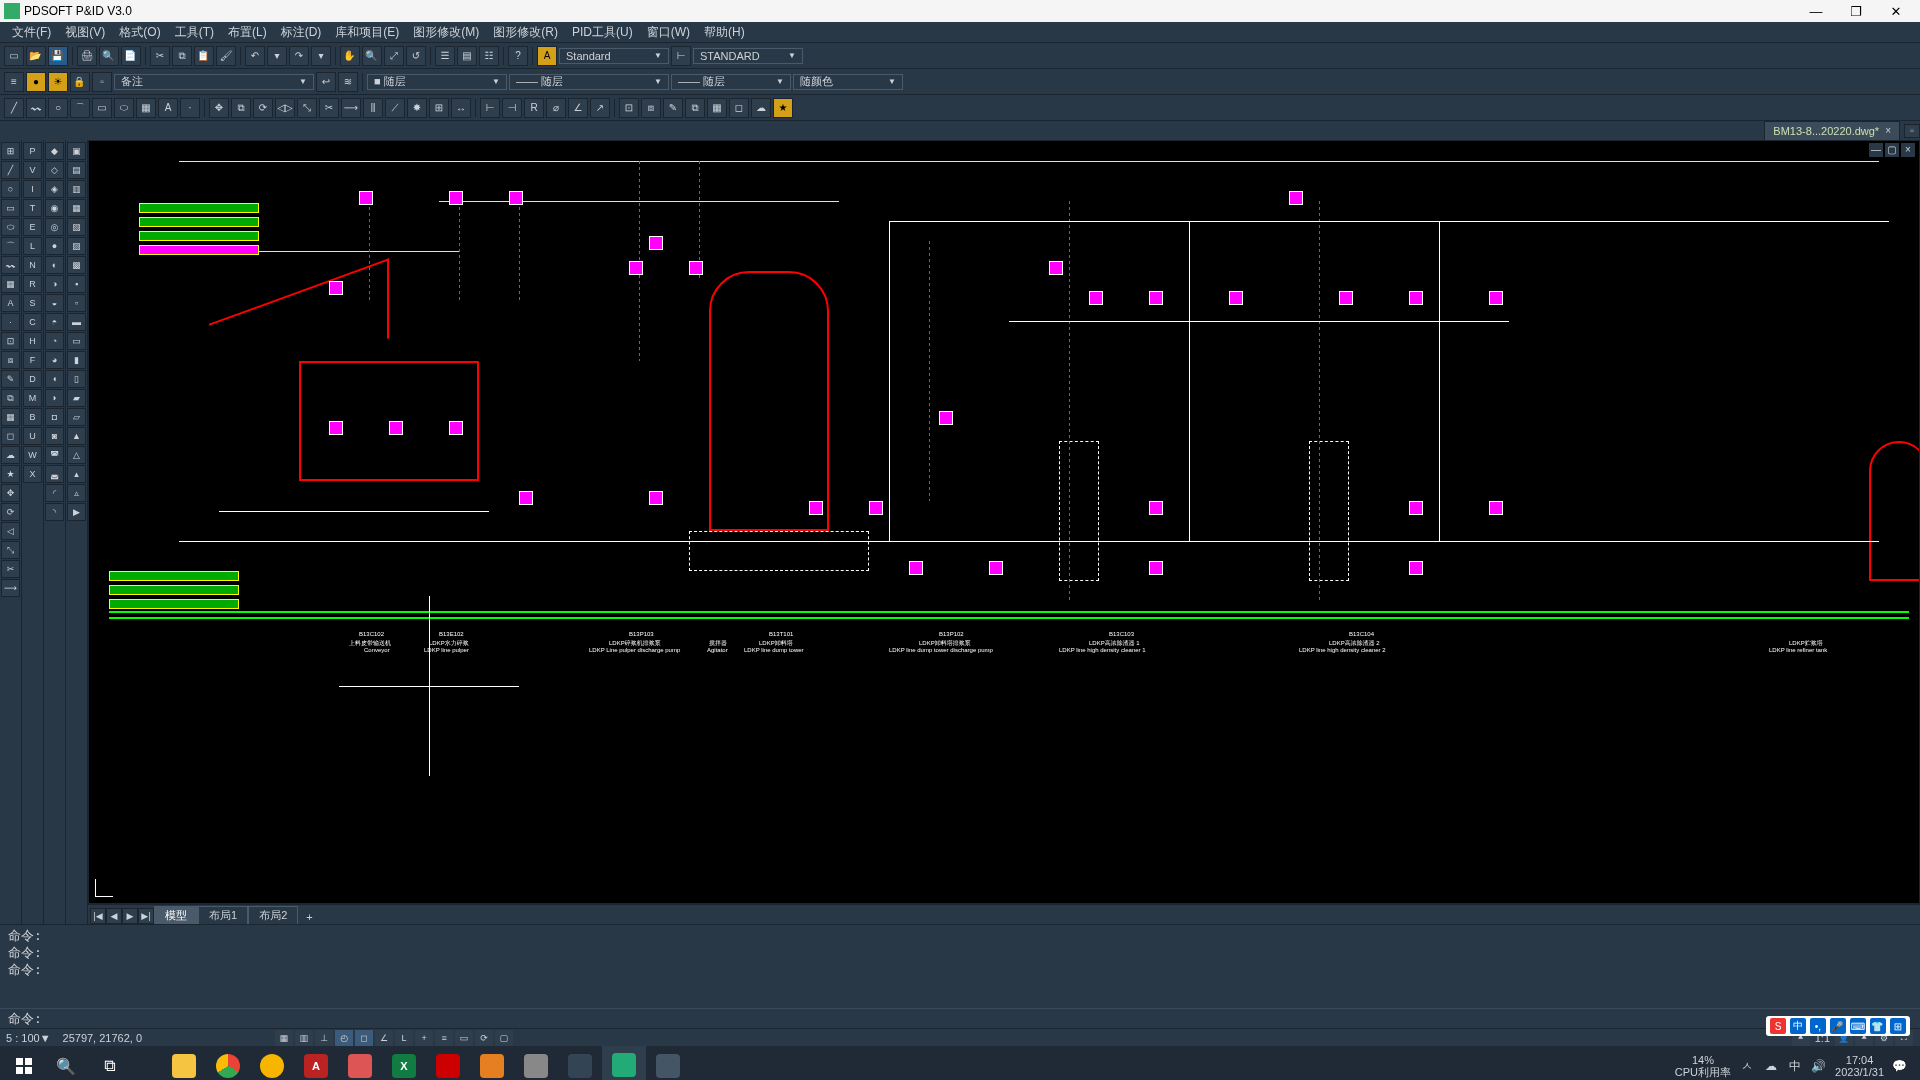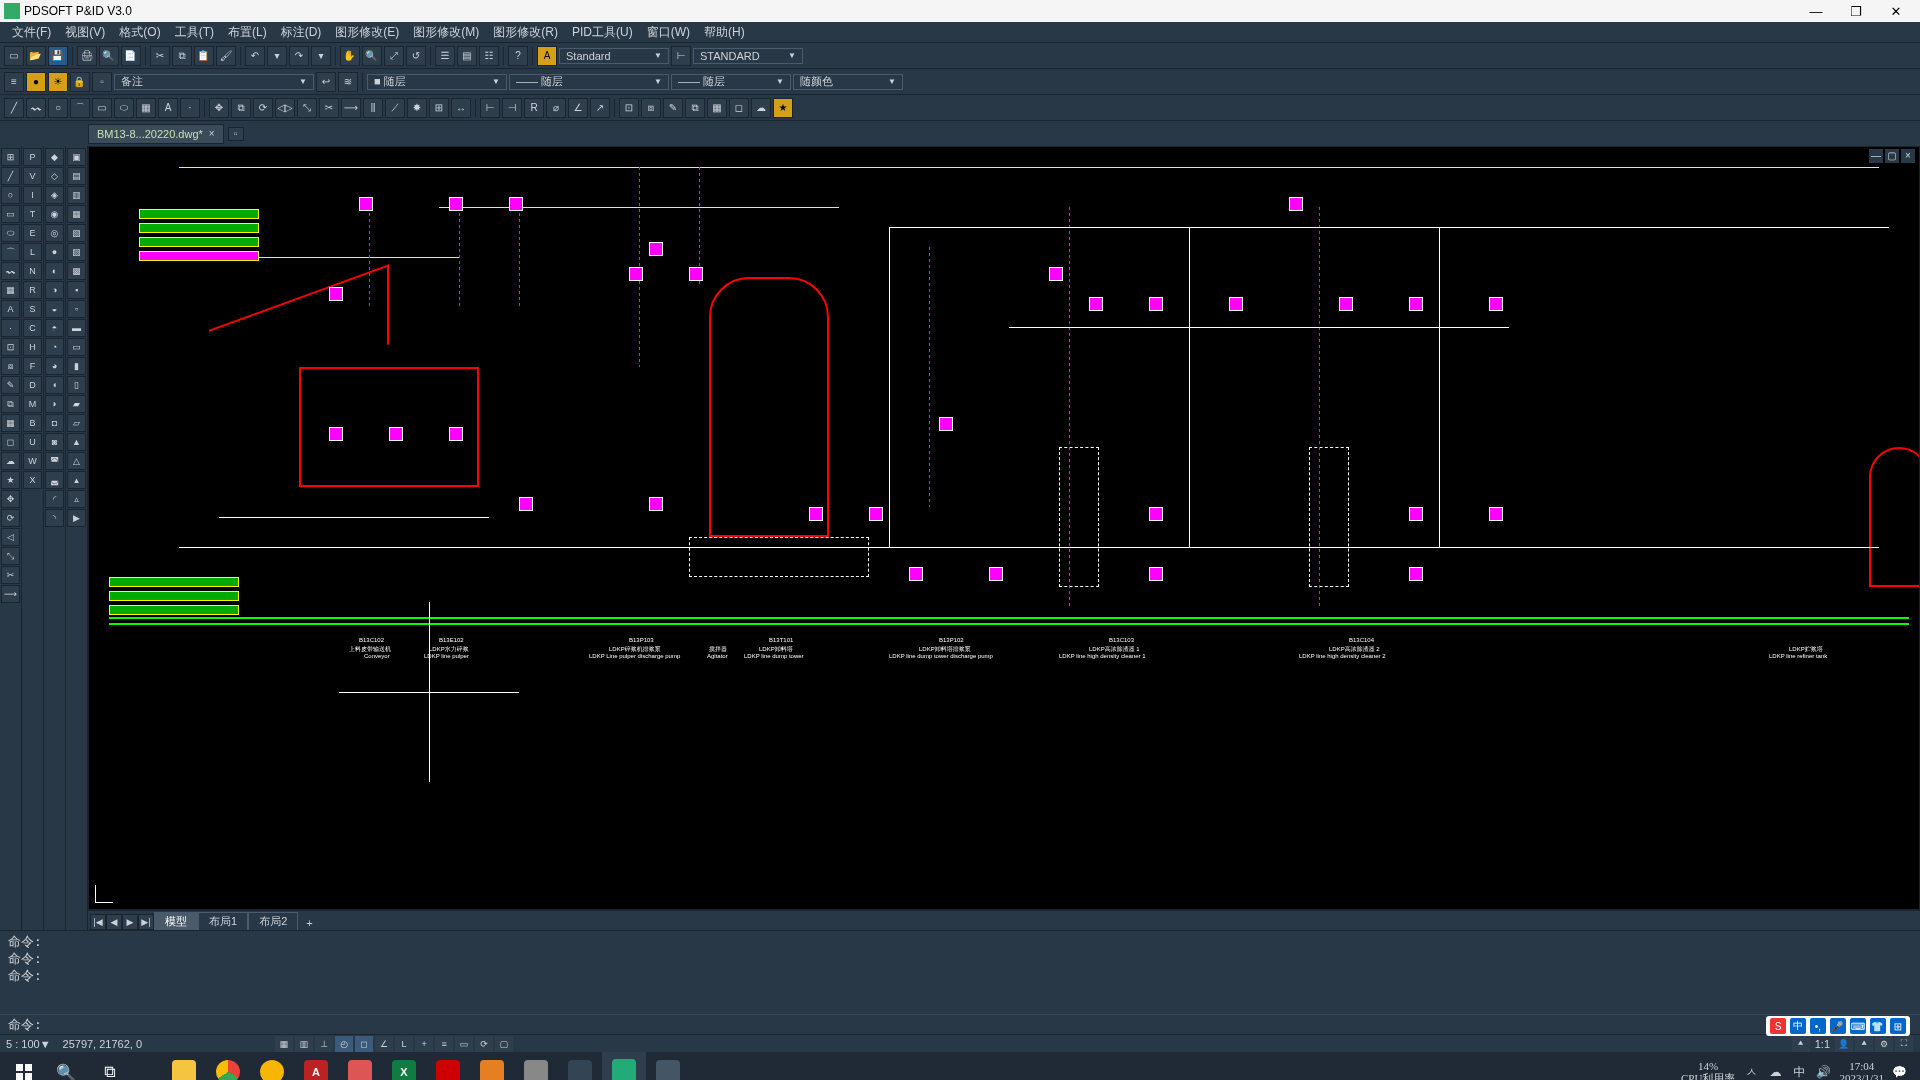--- a/index.html
+++ b/index.html
@@ -312,7 +312,7 @@
   <div class="menuitem">工具(T)</div>
   <div class="menuitem">布置(L)</div>
   <div class="menuitem">标注(D)</div>
-  <div class="menuitem">图形修改(E)</div>
+  <div class="menuitem">库和项目(E)</div>
   <div class="menuitem">图形修改(M)</div>
   <div class="menuitem">图形修改(R)</div>
   <div class="menuitem">PID工具(U)</div>

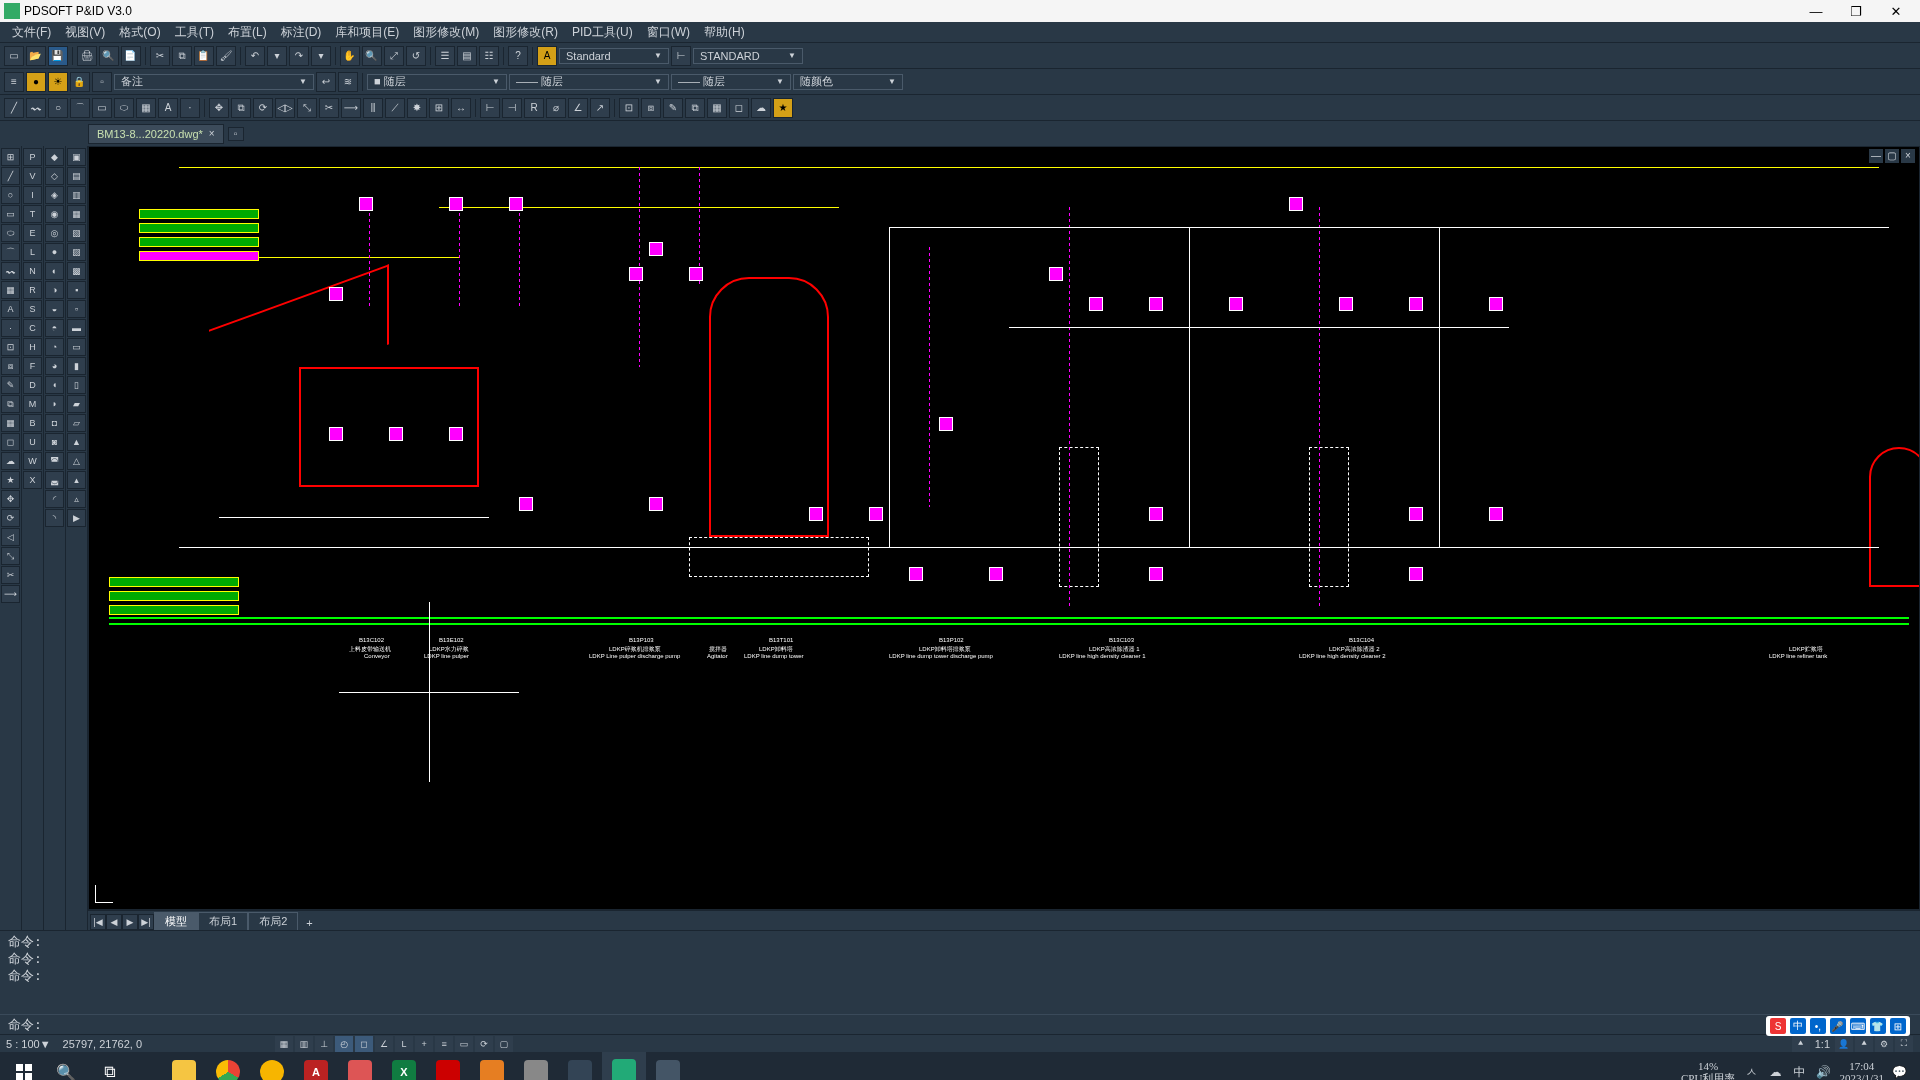--- a/index.html
+++ b/index.html
@@ -434,7 +434,7 @@
   <div class="toolbtn yellow">★</div>
 </div>
 
-<div style="height:26px; background:#293846; display:flex; align-items:center; border-top:1px solid #1a2530;">
+<div style="height:20px; background:#293846; display:flex; align-items:center; border-top:1px solid #1a2530;justify-content:flex-end;">
   <div style="width:88px"></div>
   <div class="doctab">
     <span>BM13-8...20220.dwg*</span>

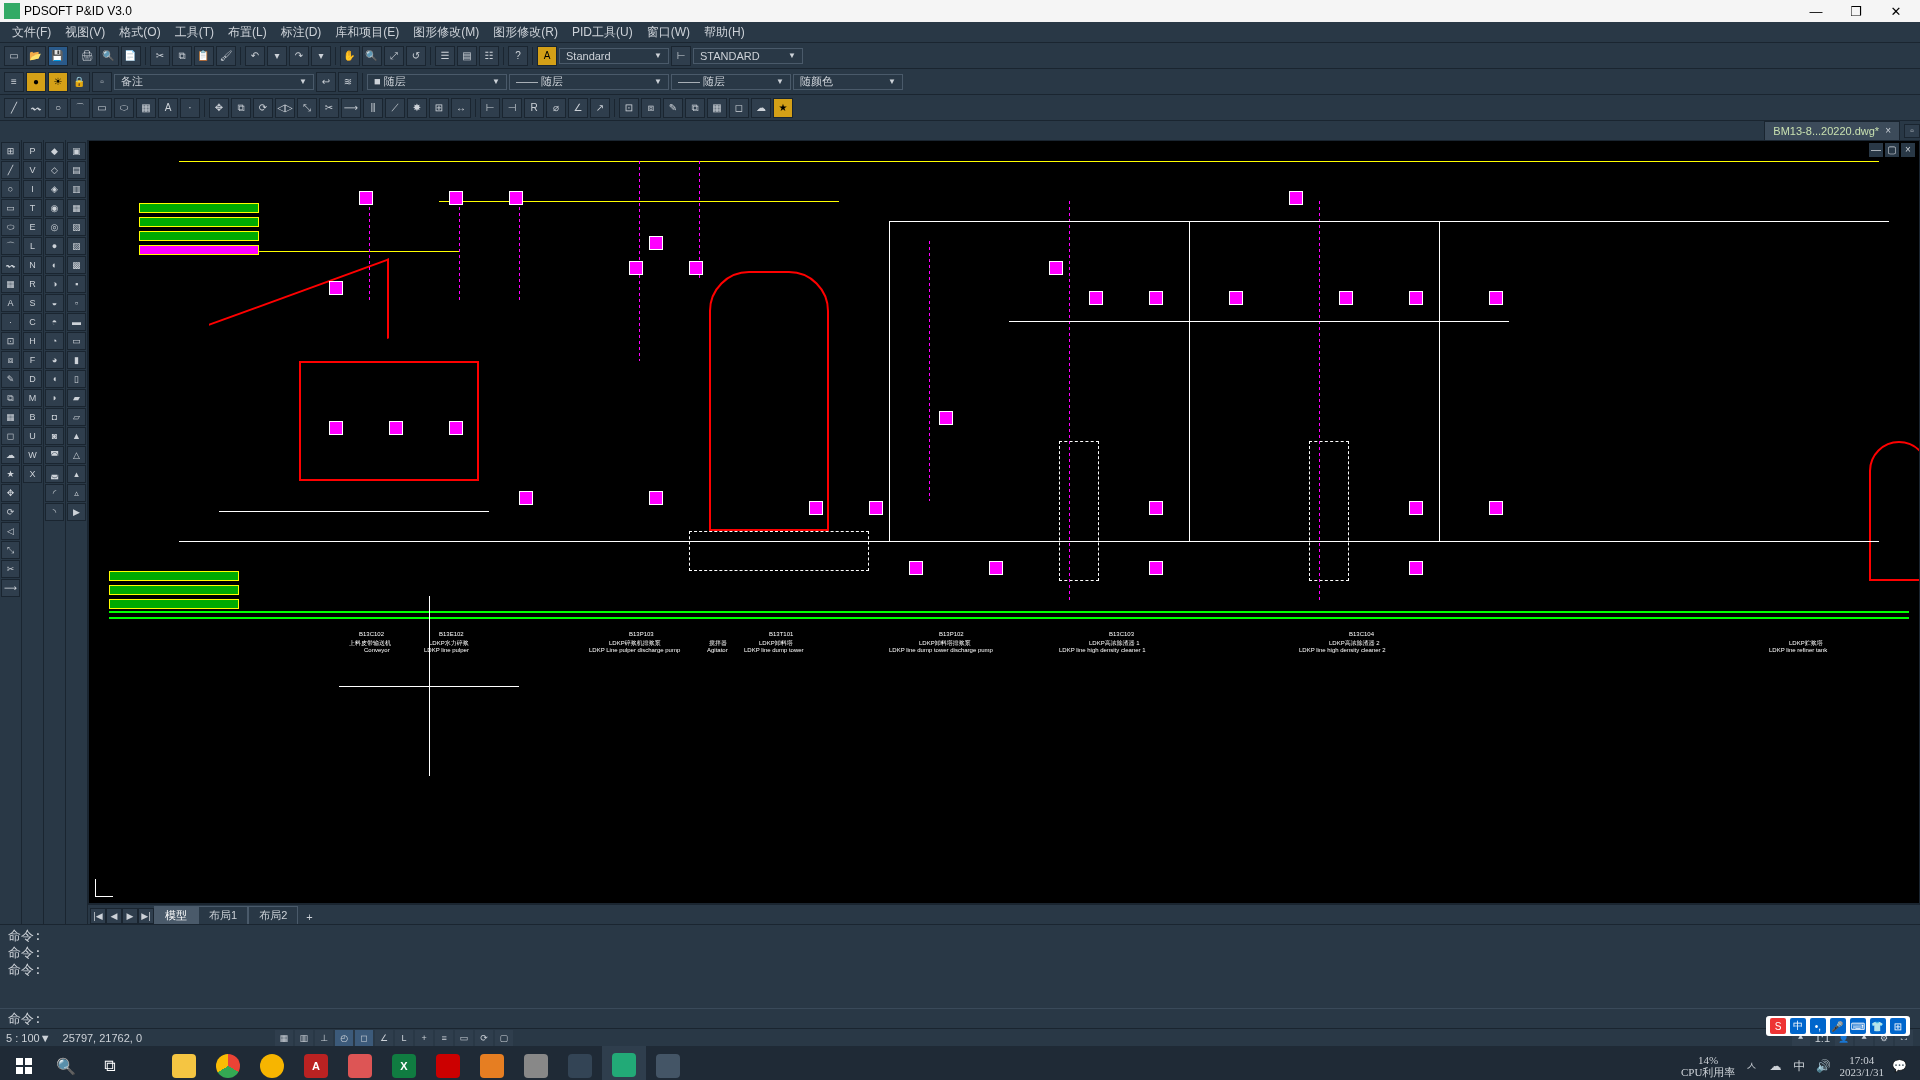--- a/index.html
+++ b/index.html
@@ -287,7 +287,6 @@
   display: flex; align-items: center; gap: 8px;
   color: #cdd2d8; font-size: 11px;
   padding-right: 8px;
-  font-family: Liberation Serif, serif;
 }
 .taskbar .cpu { text-align: center; line-height: 12px; }
 .taskbar .clock { text-align: center; line-height: 12px; }

